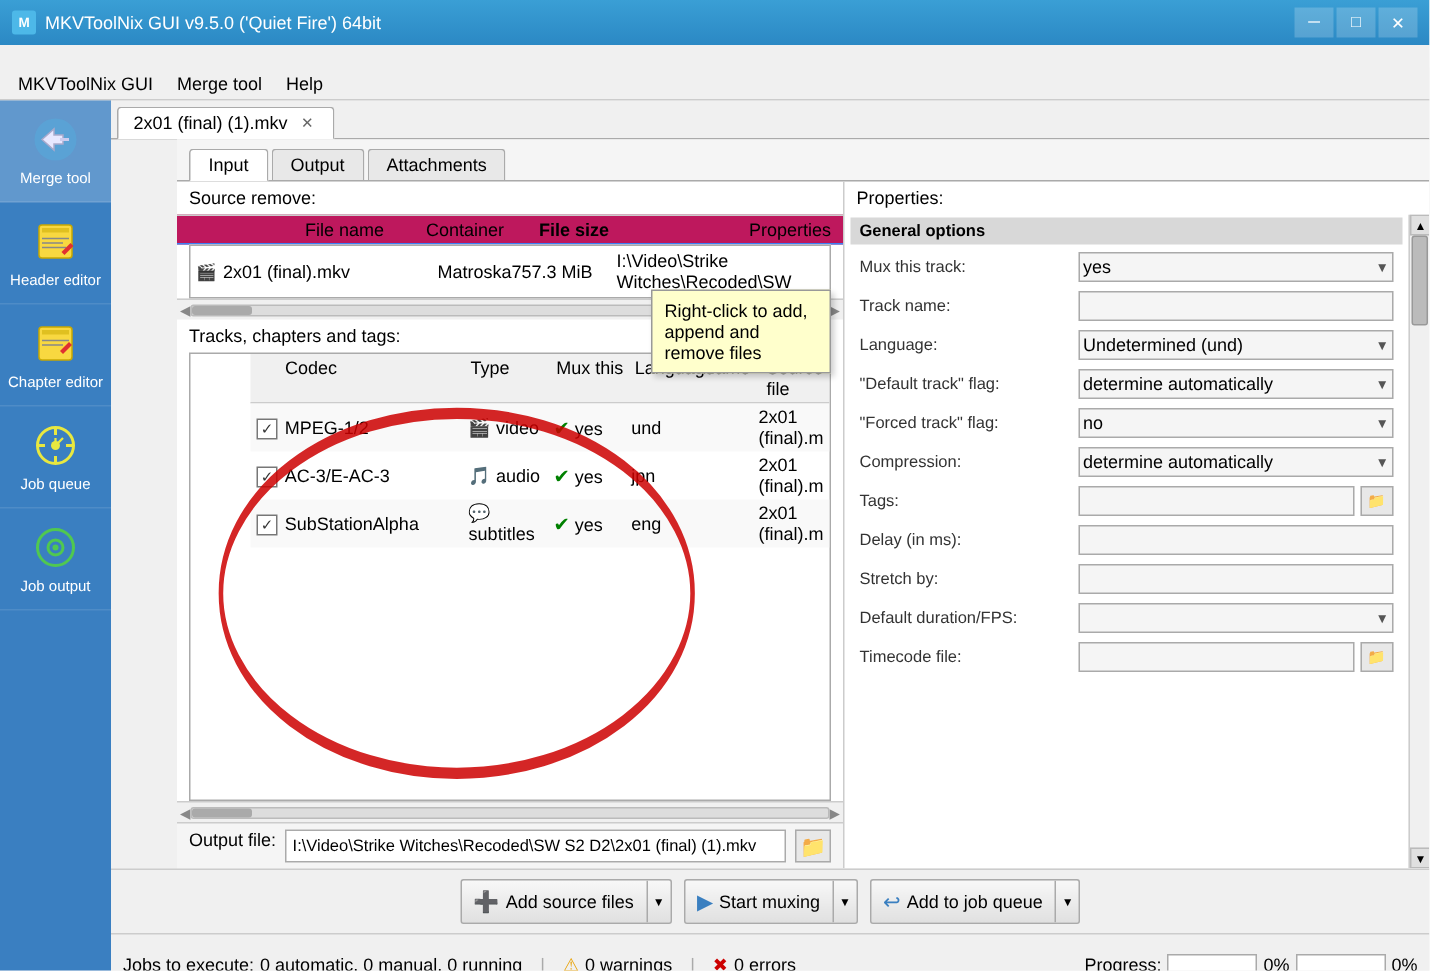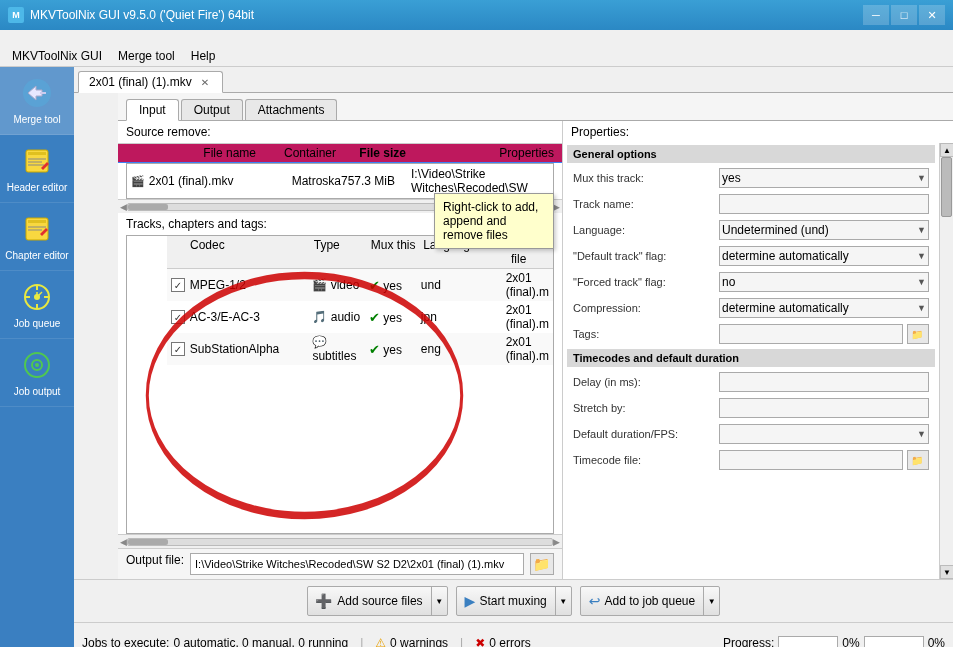--- a/index.html
+++ b/index.html
@@ -655,7 +655,6 @@
                 </div>
               </div>
 
-              <div class="props-group-header">Timecodes and default duration</div>
 
               <div class="prop-row">
                 <span class="prop-label">Delay (in ms):</span>

